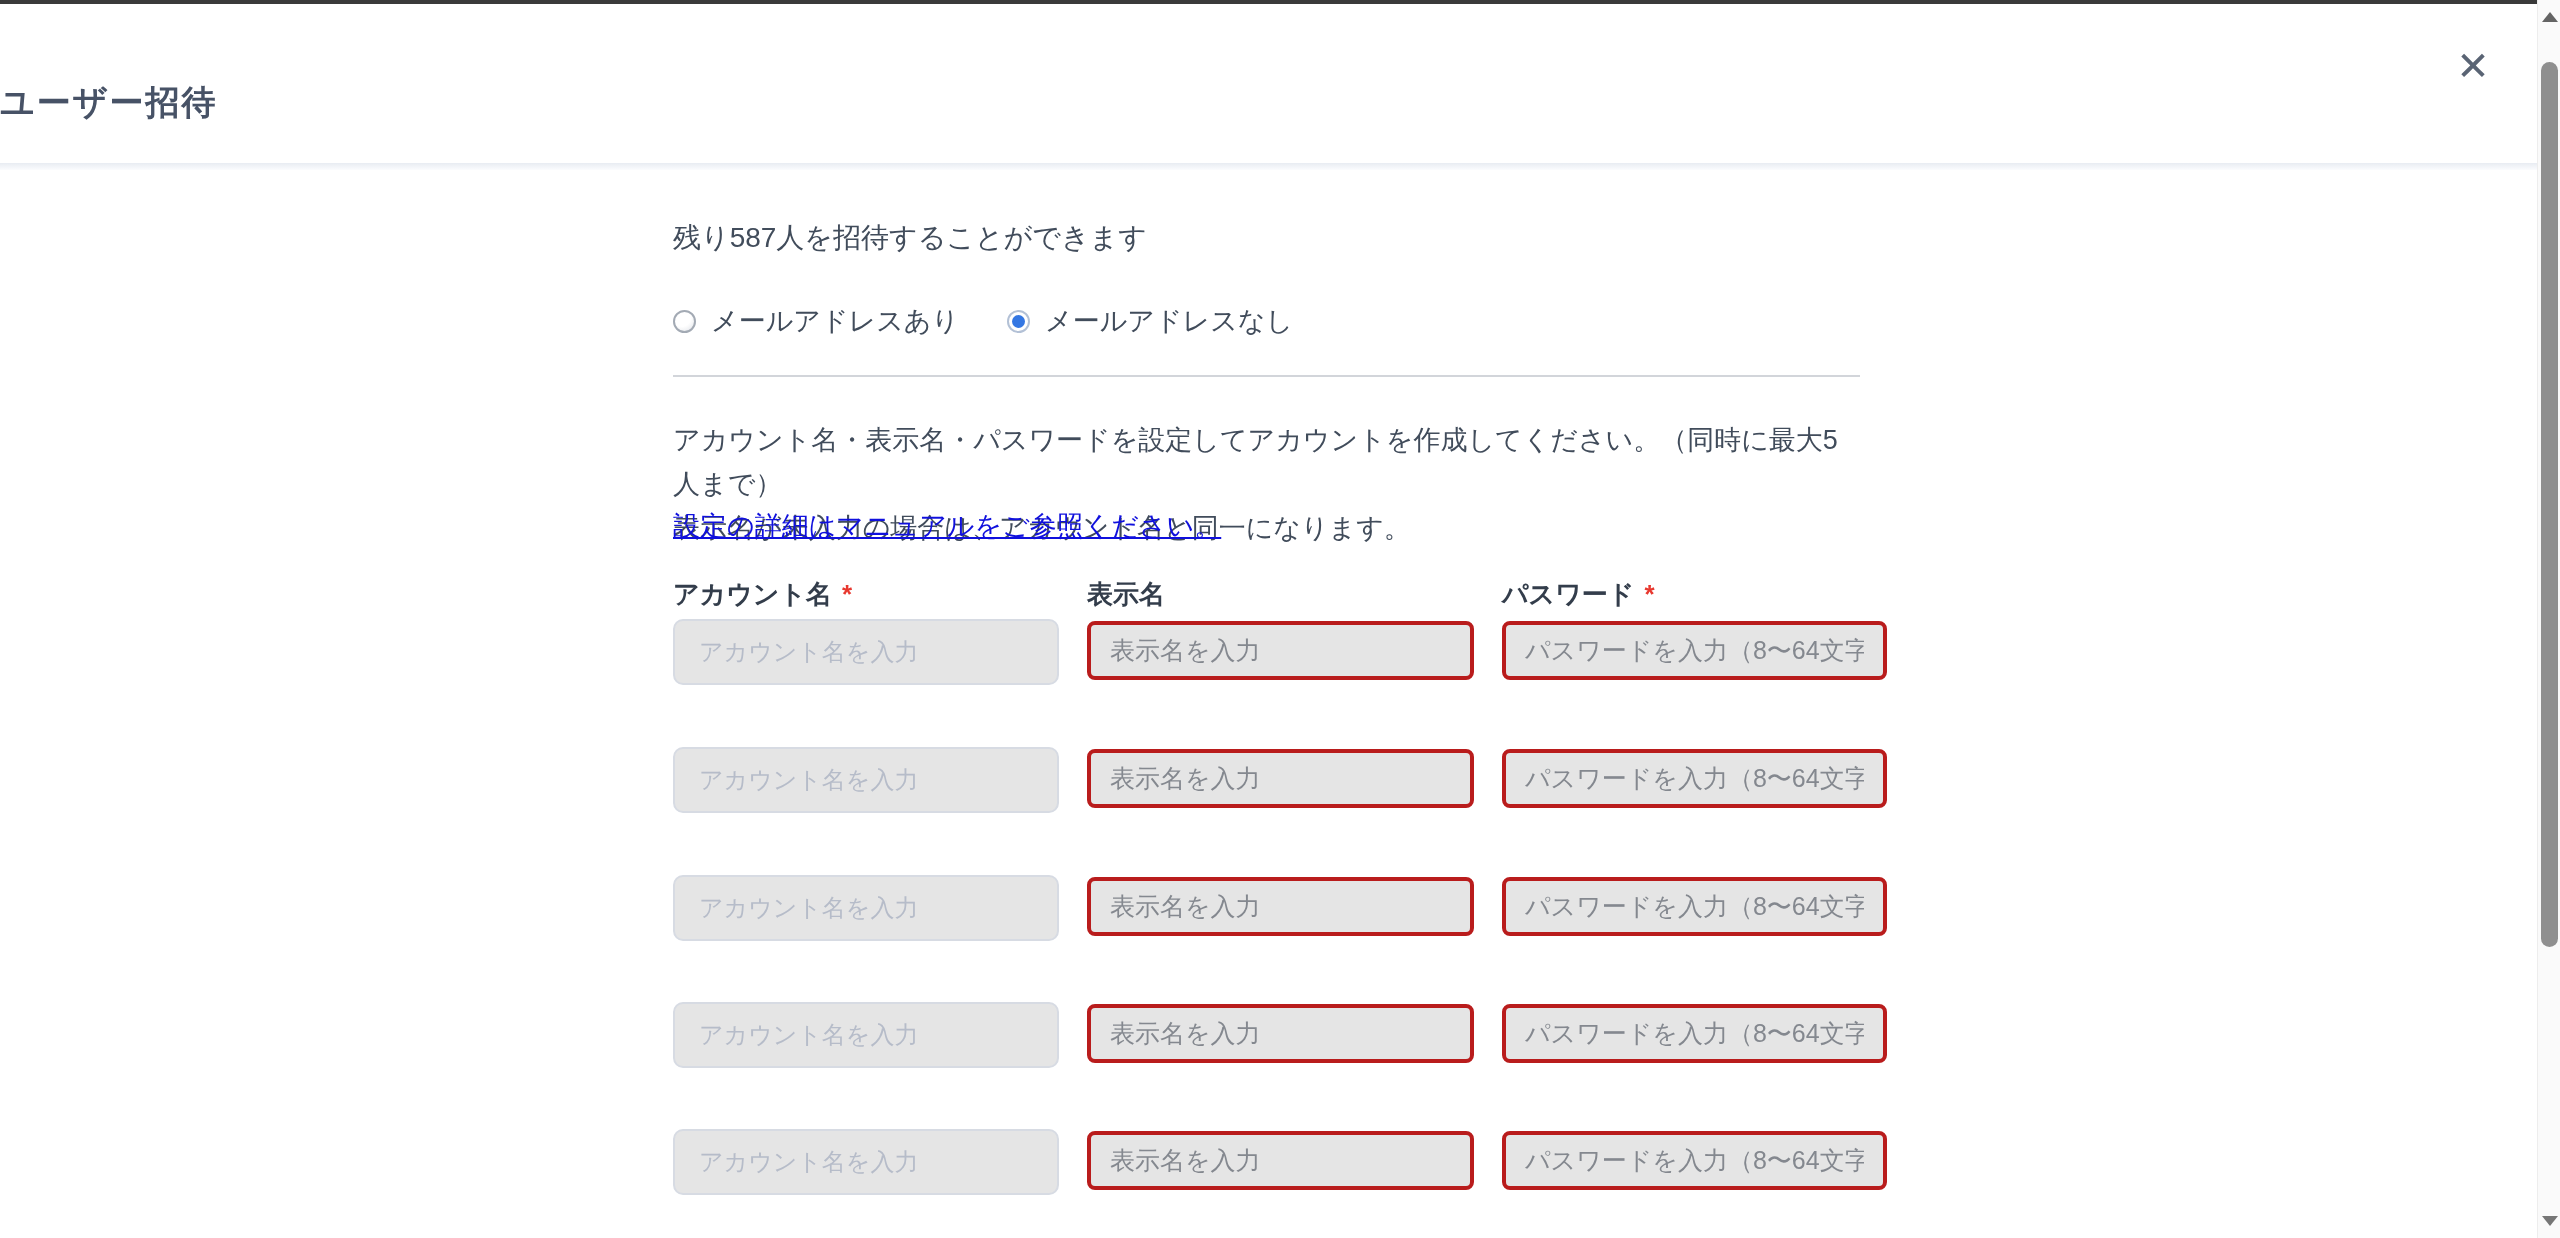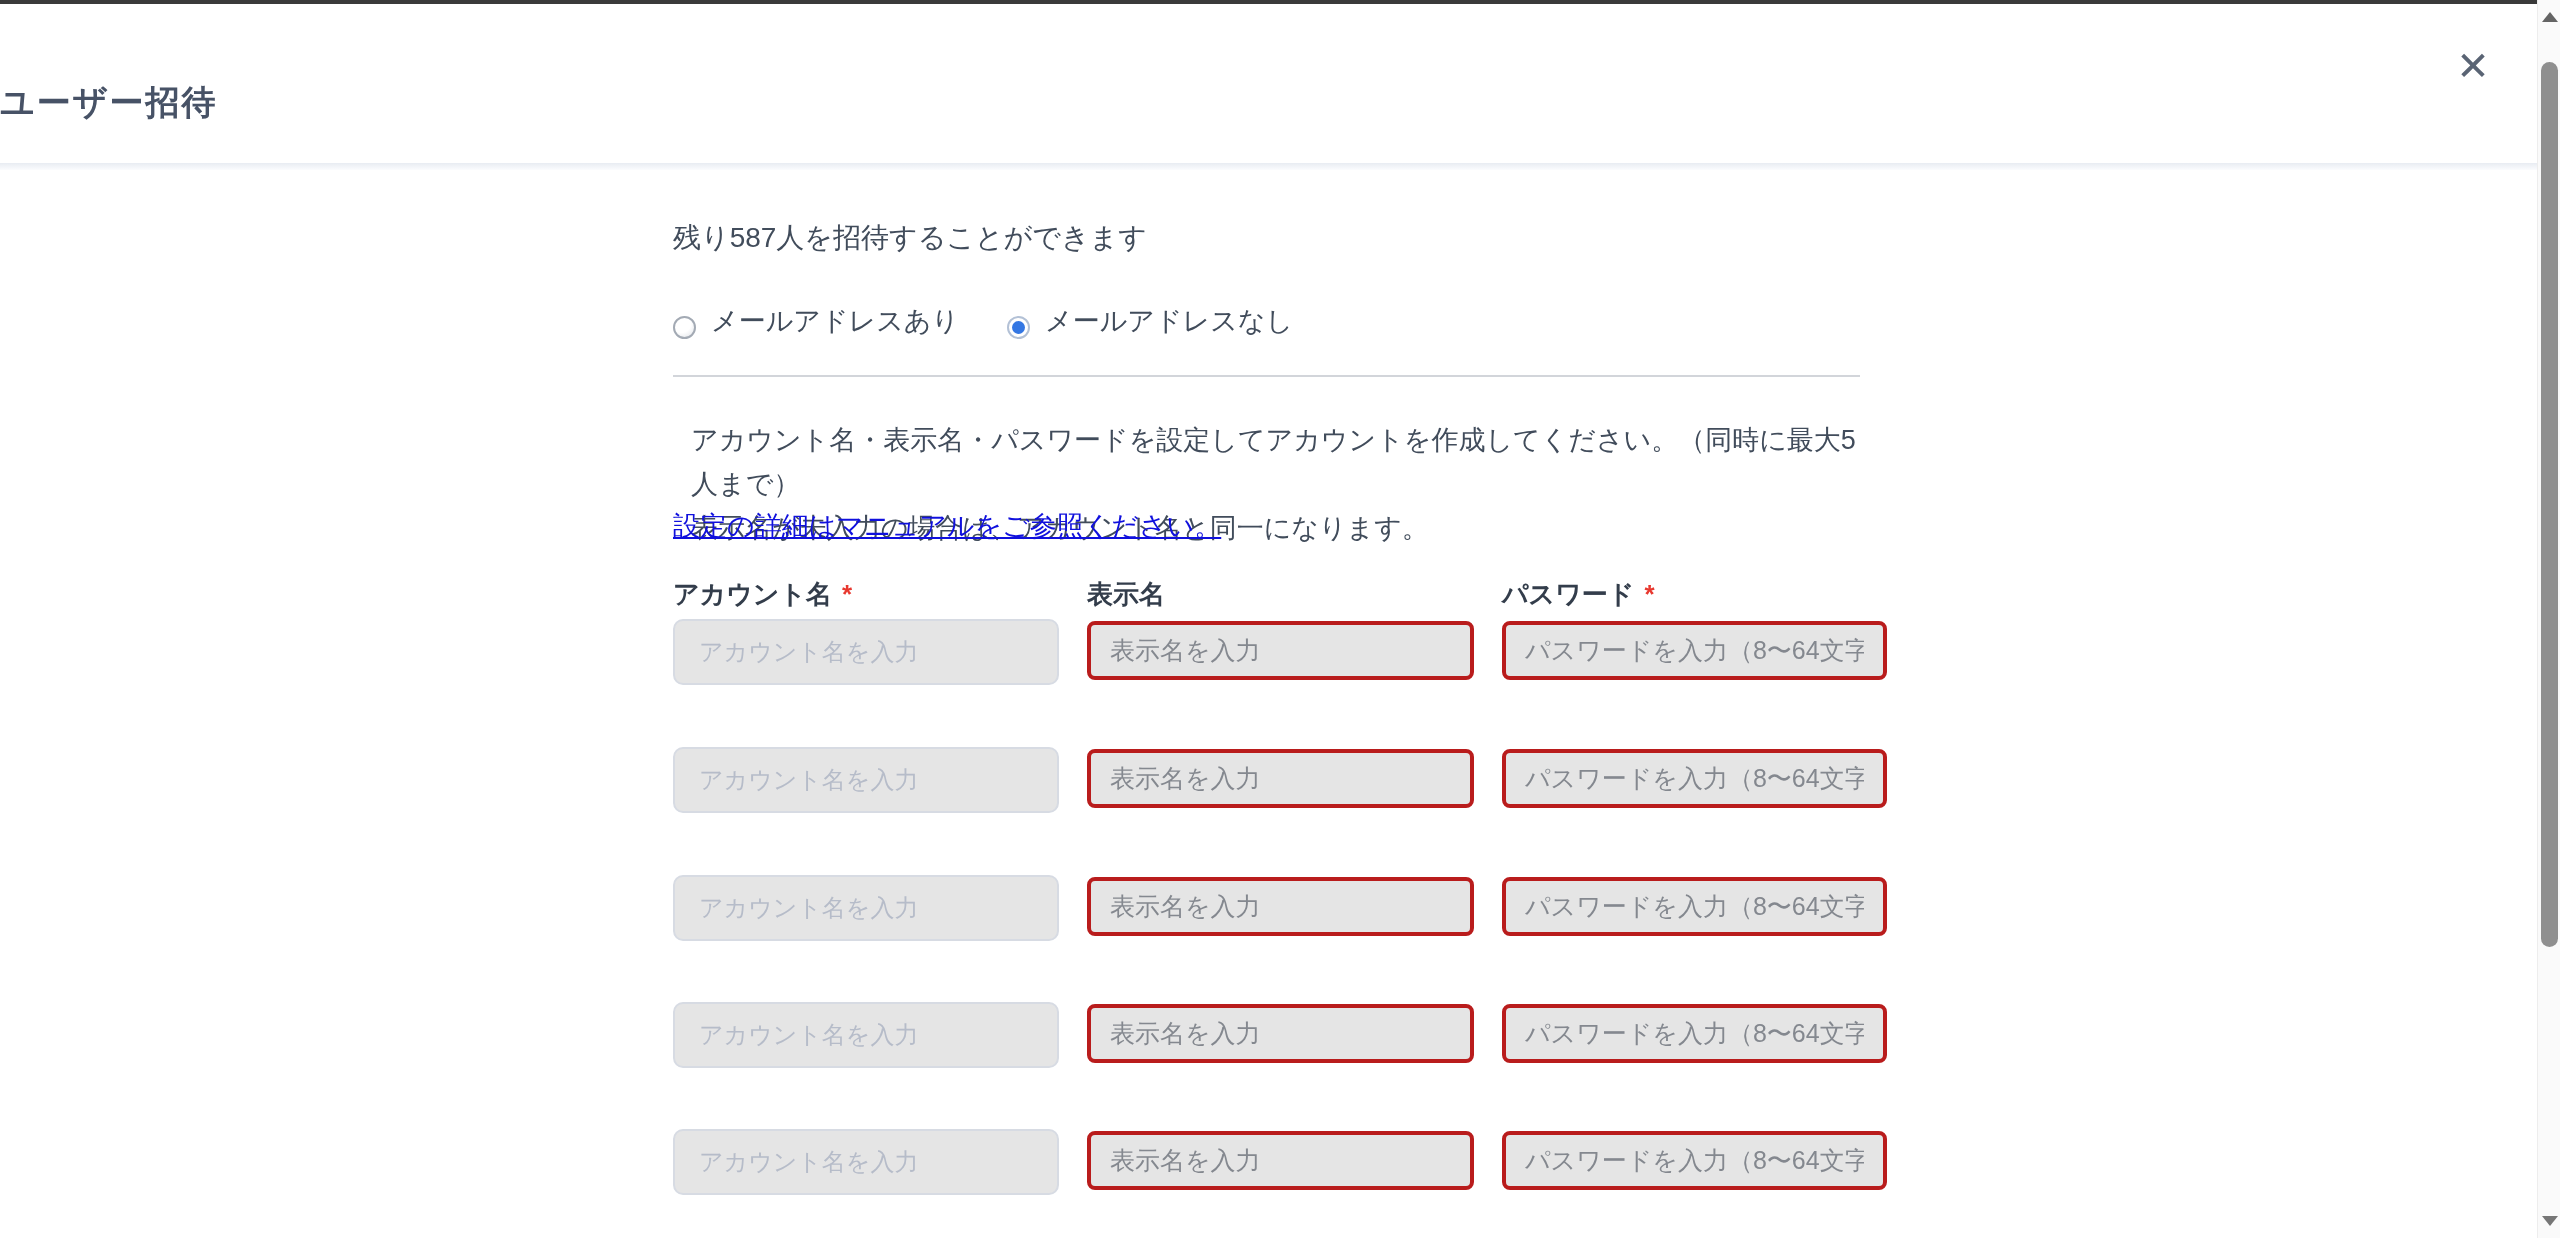--- a/index.html
+++ b/index.html
@@ -24,7 +24,7 @@
   .remaining-text { position:absolute; top:203px; left:0; font-size:28px; color:#414c5b; }
 
   .radio-row { position:absolute; top:287px; left:0; display:flex; gap:48px; align-items:center; }
-  .radio-item { display:flex; align-items:flex-end; gap:15px; cursor:pointer; }
+  .radio-item { display:flex; align-items:center; gap:15px; cursor:pointer; }
   .radio-circle { width:23px; height:23px; border-radius:50%; border:2px solid #a3aab4;
     background:radial-gradient(circle at 35% 28%, #ffffff 50%, #dfe2e7); position:relative; flex:0 0 auto; }
   .radio-item.selected .radio-circle { border-color:#b3c1d6; background:#ffffff; }

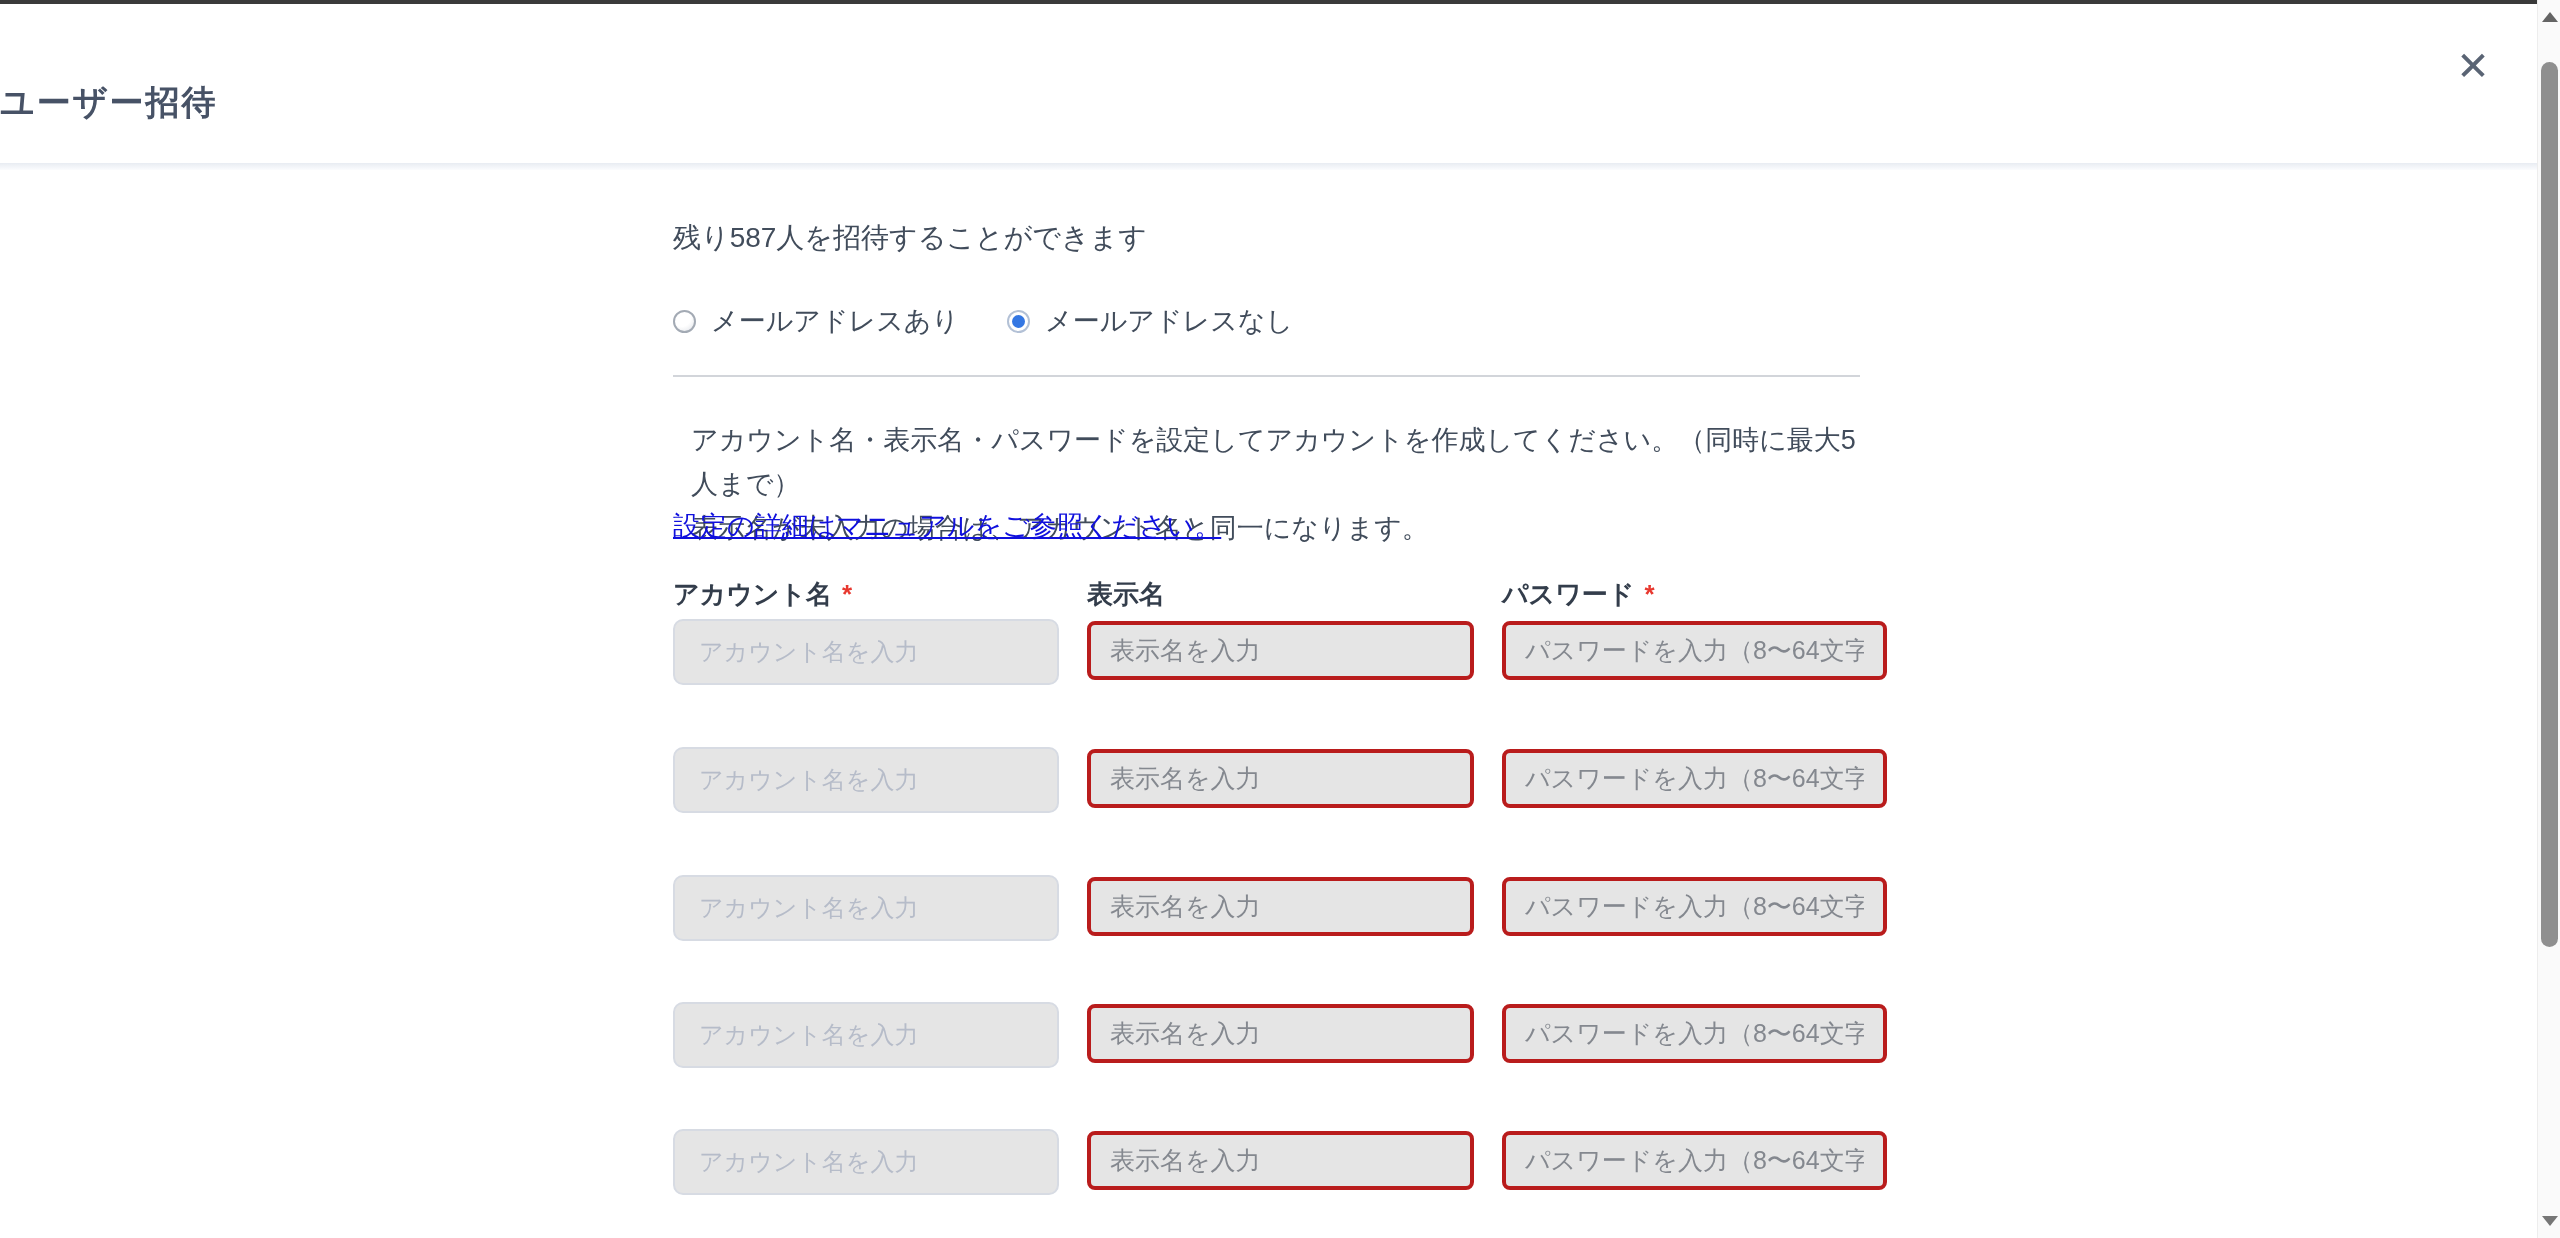--- a/index.html
+++ b/index.html
@@ -34,7 +34,7 @@
 
   .section-divider { position:absolute; top:359px; left:0; width:1187px; height:2px; background:#d2d5da; }
 
-  .instructions { position:absolute; top:402px; left:0; font-size:27px; color:#414c5b; line-height:44px;margin-left:18px; }
+  .instructions { position:absolute; top:402px; left:0; font-size:27px; color:#414c5b; line-height:44px; }
   .manual-link { position:absolute; top:492px; left:0; font-size:27px; color:#1010dd;
     text-decoration:underline; cursor:pointer; padding-right:10px; }
 

